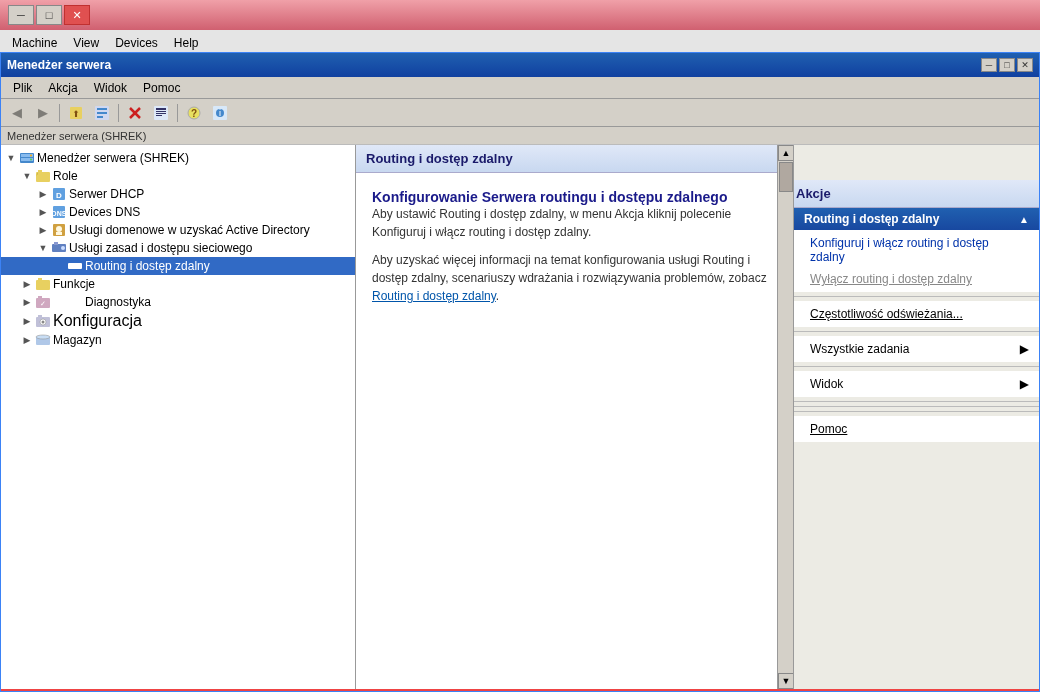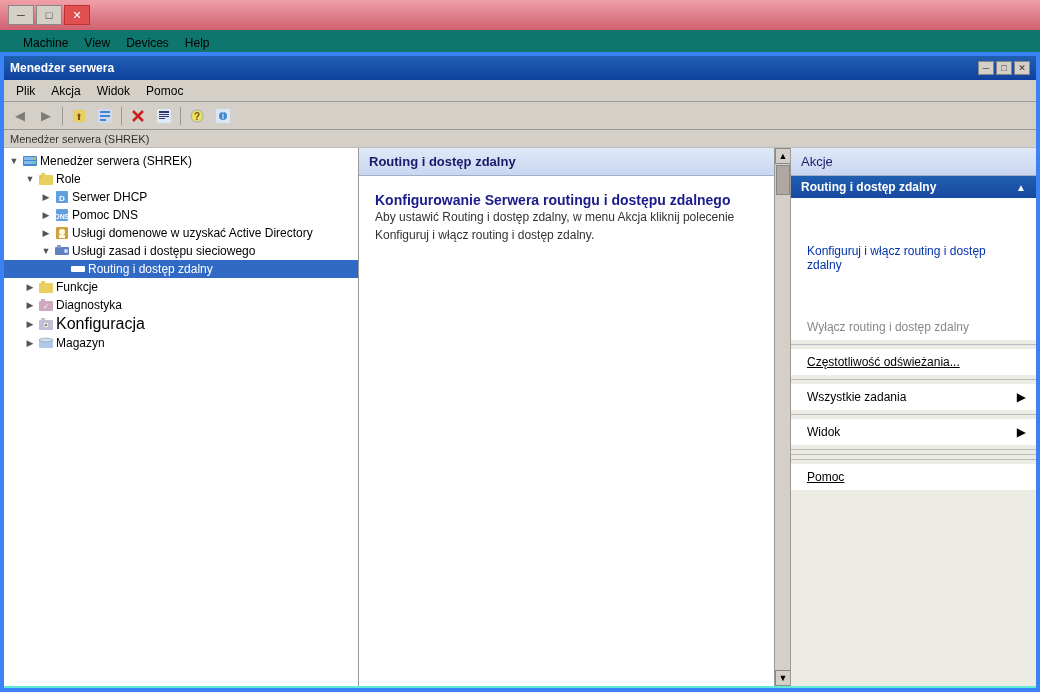--- a/index.html
+++ b/index.html
@@ -68,11 +68,11 @@
     
     #menu-bar {
       height: 27px;
-      background: #0f766e;
+      background: #e5e5e5;
       display: flex;
       align-items: center;
       border-bottom: 1px solid #999;
-      padding: 0 15px;
+      padding: 0 4px;
     }
     .menu-item {
       padding: 2px 8px;

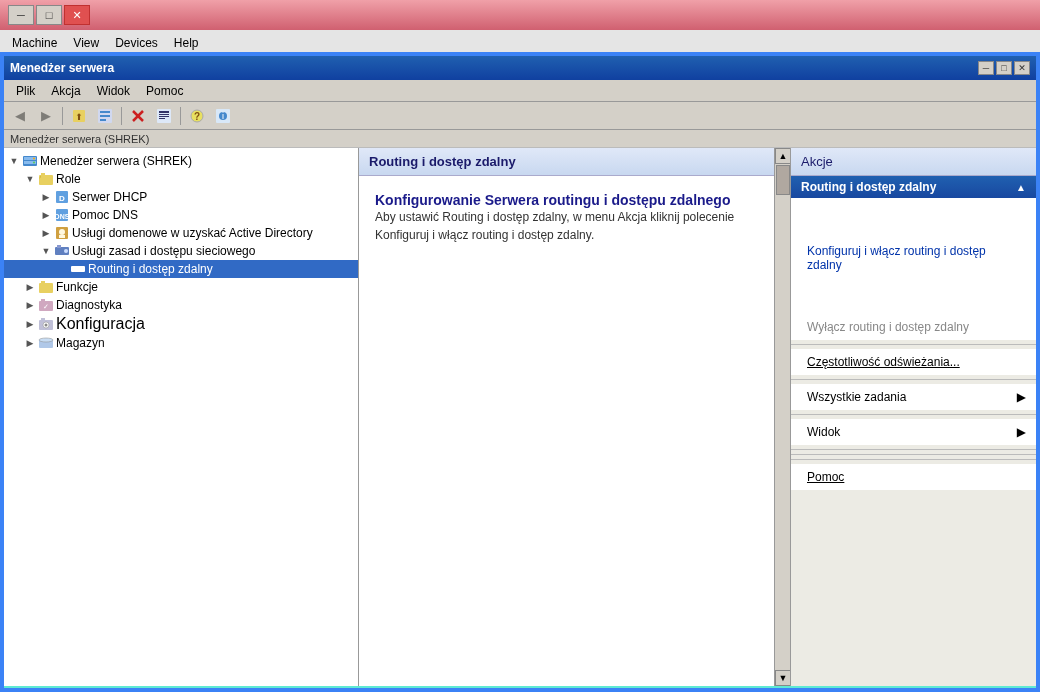--- a/index.html
+++ b/index.html
@@ -88,8 +88,8 @@
       left: 0;
       right: 0;
       bottom: 0;
-      background: #5eead4;
-      border: 4px solid #3b82f6;
+      background: #ef4444;
+      border: 1px solid #3b82f6;
     }
 
     

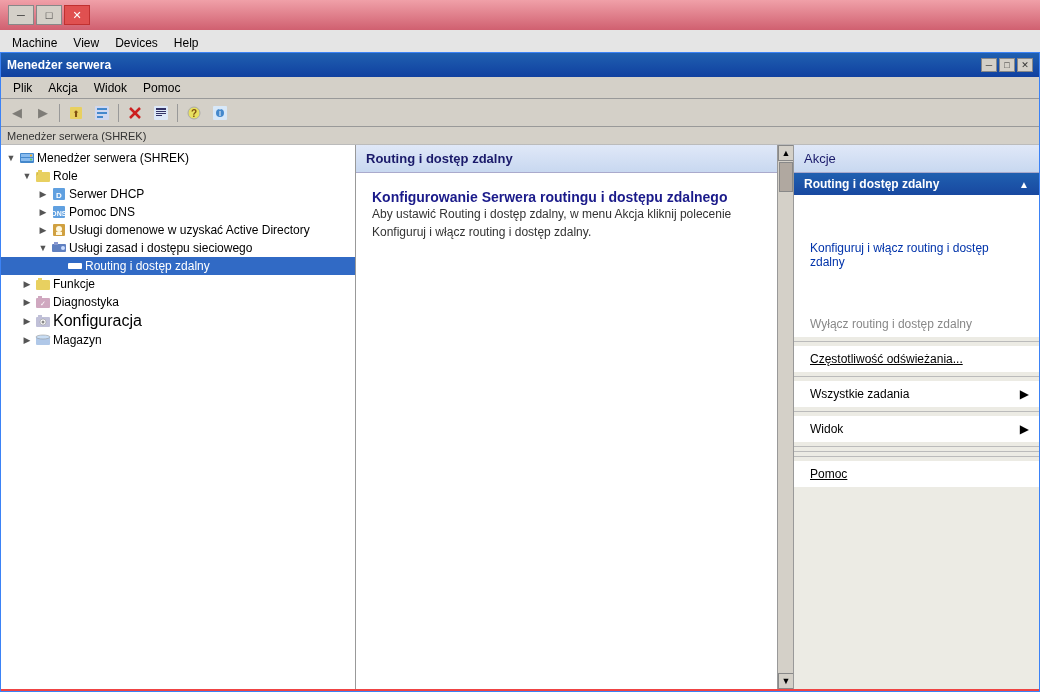--- a/index.html
+++ b/index.html
@@ -304,11 +304,12 @@
     }
     #actions-header {
       background: linear-gradient(to bottom, #e0e8f8, #c8d8f0);
-      padding: 6px 10px;
+      padding: 6px 2px;
       font-size: 13px;
-      font-weight: normal;
+      font-weight: bold;
       color: #1a1a6a;
       border-bottom: 1px solid #aac;
+      margin-top: 35px;
     }
     .actions-section-header {
       background: linear-gradient(to bottom, #2060b0, #1848a0);

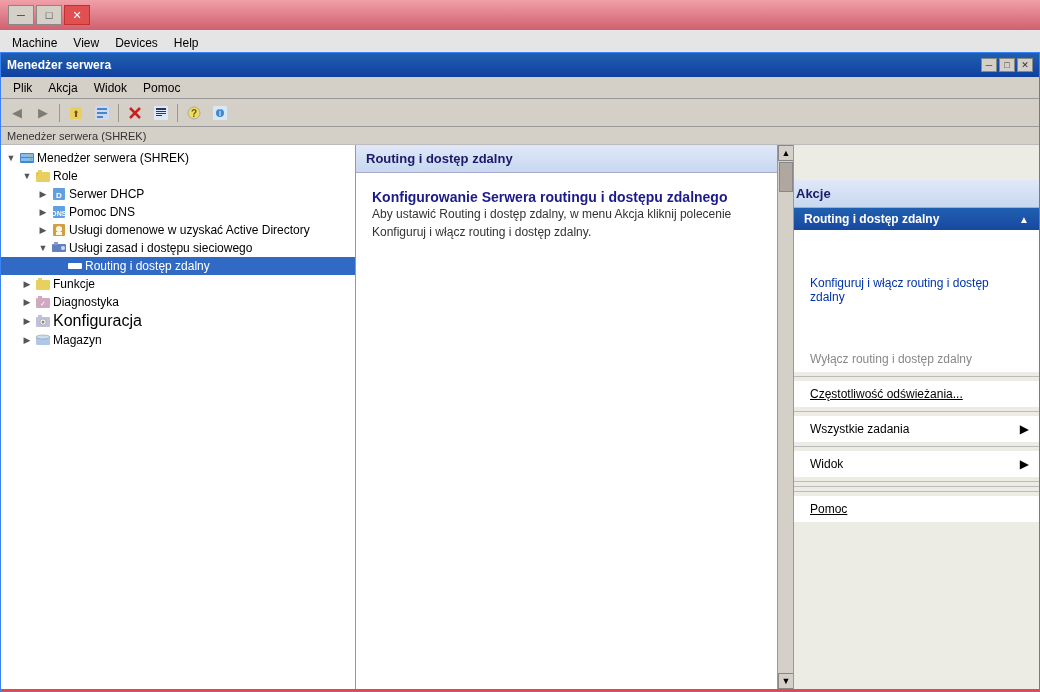--- a/index.html
+++ b/index.html
@@ -504,7 +504,7 @@
             <text x="8" y="12" text-anchor="middle" font-size="7" fill="white" font-weight="bold">DNS</text>
           </svg>
         </span>
-        <span style="font-size:12px;">Pomoc DNS</span>
+        <span style="font-size:12px;">Devices DNS</span>
       </div>
 
       <div class="tree-item" style="padding-left:34px;">

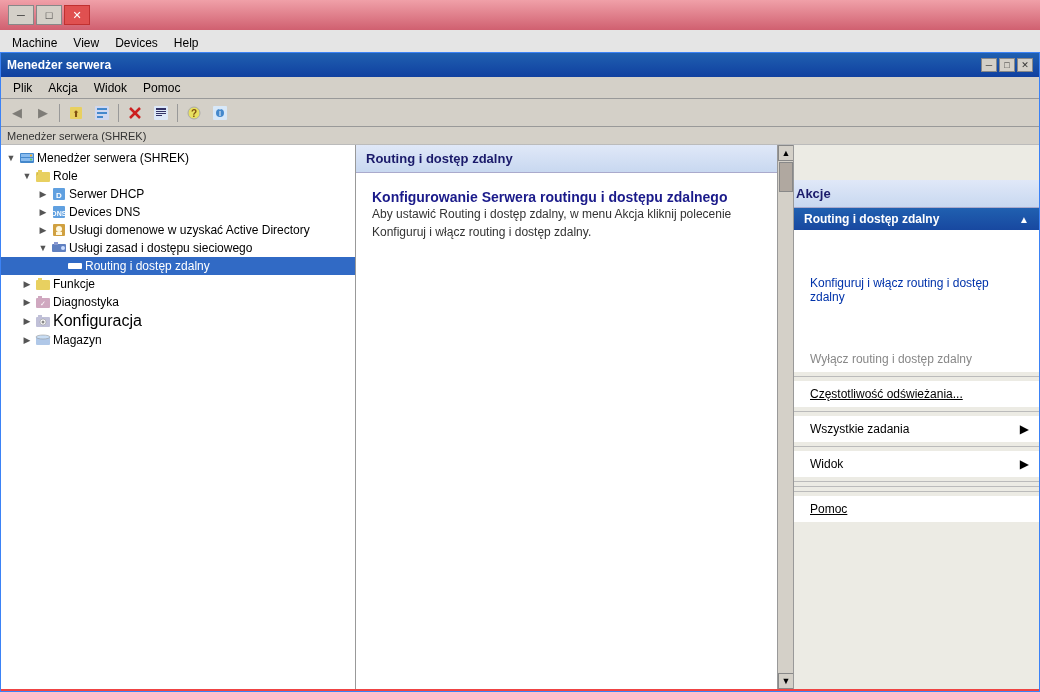--- a/index.html
+++ b/index.html
@@ -333,7 +333,6 @@
       display: block;
       text-decoration: none;
       border-bottom: none;
-      margin-top: 40px;
     }
     .action-item.disabled {
       color: #888;

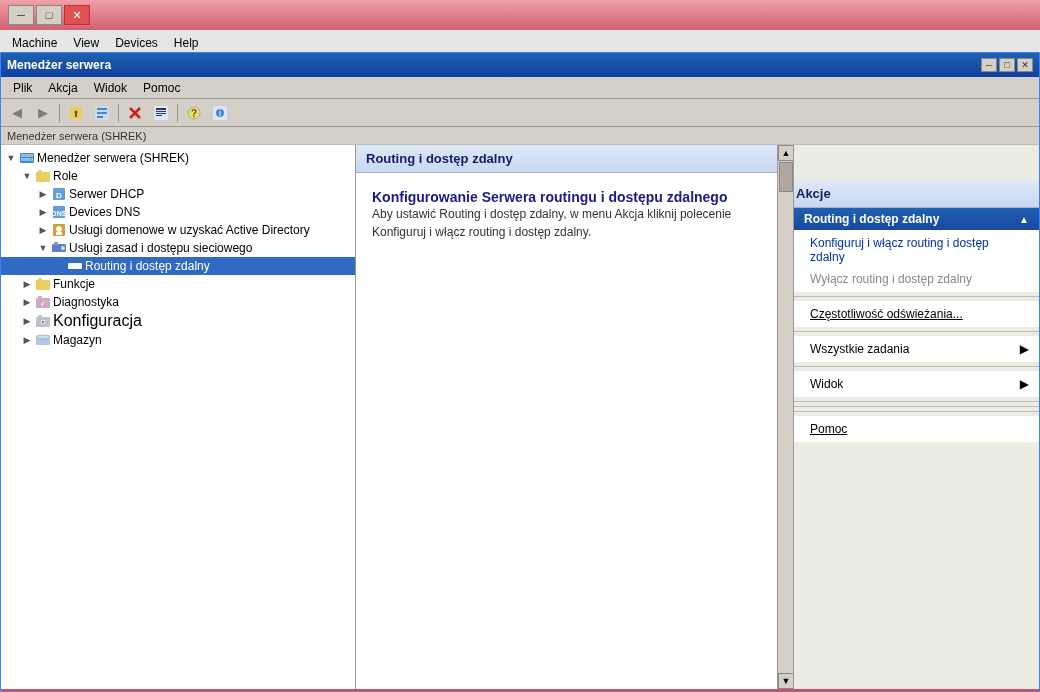--- a/index.html
+++ b/index.html
@@ -597,6 +597,9 @@
       <div id="middle-body">
         <h2>Konfigurowanie Serwera routingu i dostępu zdalnego</h2>
         <p>Aby ustawić Routing i dostęp zdalny, w menu Akcja kliknij polecenie Konfiguruj i włącz routing i dostęp zdalny.</p>
+        <p>
+          <span>Aby uzyskać więcej informacji na temat konfigurowania usługi Routing i dostęp zdalny, scenariuszy wdrażania i rozwiązywania problemów, zobacz </span><a href="#">Routing i dostęp zdalny</a><span>.</span>
+        </p>
       </div>
 
       <div class="scrollbar-track">

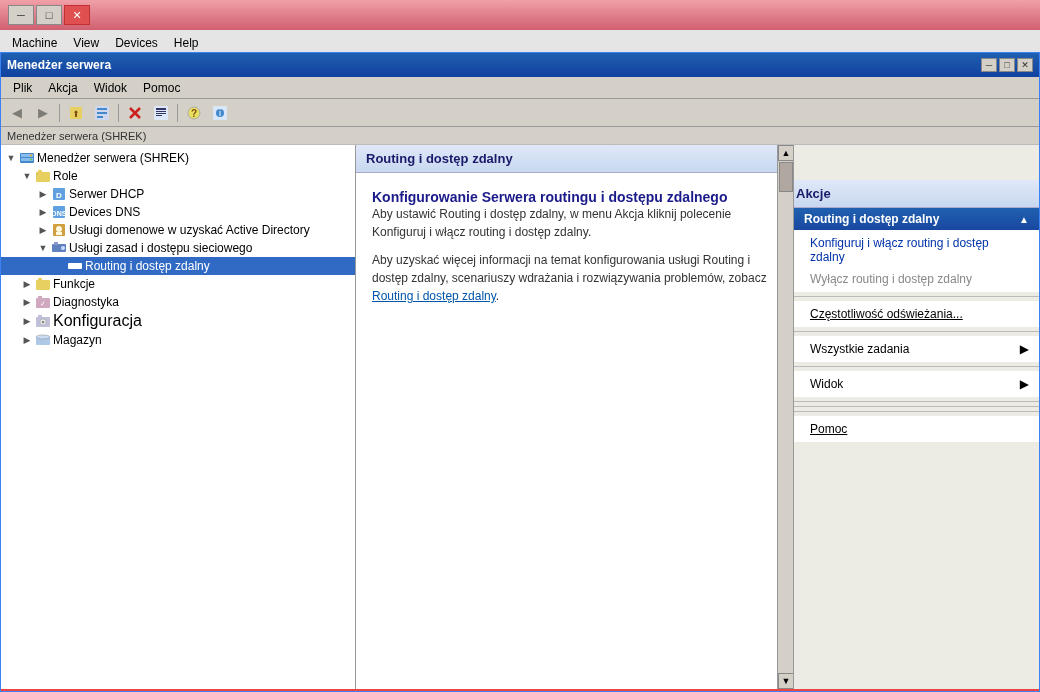--- a/index.html
+++ b/index.html
@@ -337,6 +337,7 @@
     .action-item.disabled {
       color: #888;
       cursor: default;
+      text-decoration: underline;
     }
     .action-separator {
       height: 1px;

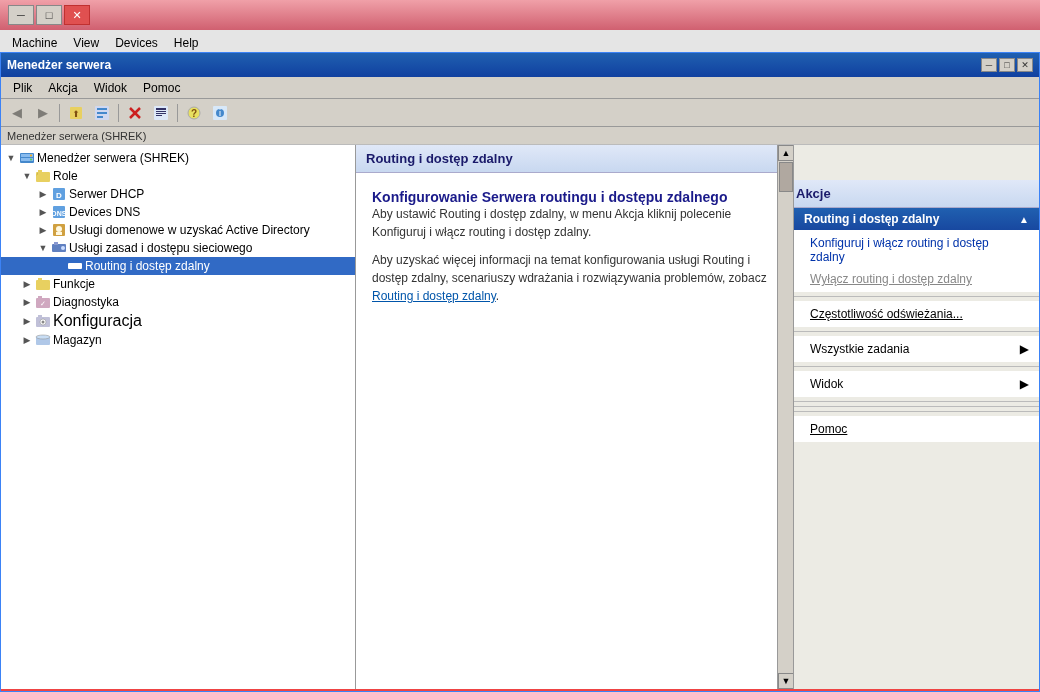--- a/index.html
+++ b/index.html
@@ -564,7 +564,7 @@
             <text x="8" y="12" text-anchor="middle" font-size="7" fill="white">✓</text>
           </svg>
         </span>
-        <span style="font-size:12px;">Diagnostyka</span>
+        <span style="font-size:12px;margin-left:32px;">Diagnostyka</span>
       </div>
 
       <div class="tree-item" style="padding-left:18px;">

